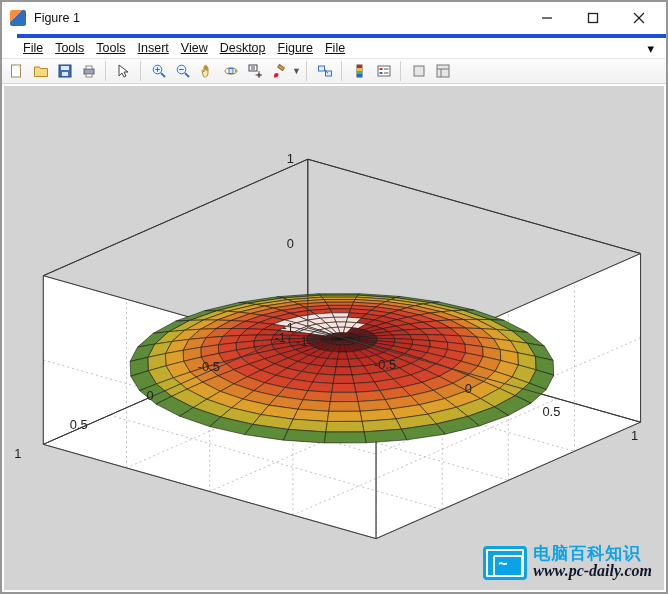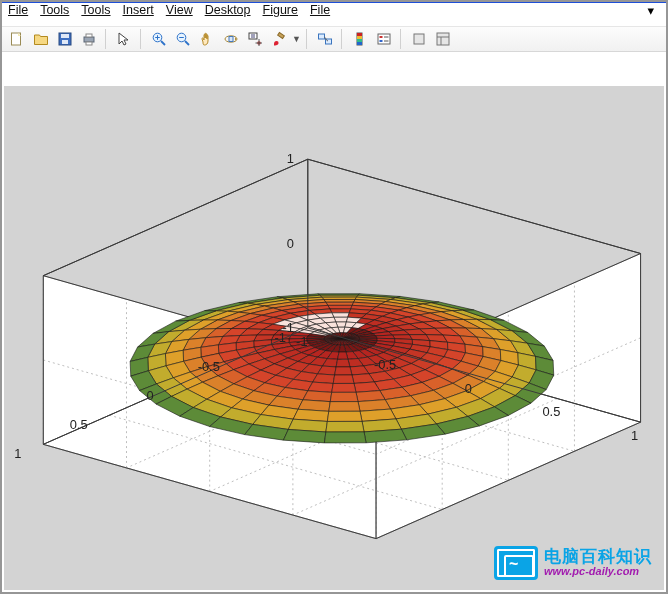--- a/index.html
+++ b/index.html
@@ -40,6 +40,28 @@
 
 <div class="outer">
 
+  <div class="titlebar">
+    <div class="app-icon"></div>
+    <div class="title-text">Figure 1</div>
+    <div class="winbtns">
+      <div class="winbtn">
+          <svg viewBox="0 0 12 12">
+            <line x1="1" y1="6" x2="11" y2="6" stroke="#222" stroke-width="1.3"></line>
+          </svg>
+        </div>
+      <div class="winbtn">
+          <svg viewBox="0 0 12 12">
+            <rect x="1.5" y="1.5" width="9" height="9" fill="none" stroke="#222" stroke-width="1.3"></rect>
+          </svg>
+        </div>
+      <div class="winbtn">
+          <svg viewBox="0 0 12 12">
+            <line x1="1" y1="1" x2="11" y2="11" stroke="#222" stroke-width="1.3"></line>
+            <line x1="11" y1="1" x2="1" y2="11" stroke="#222" stroke-width="1.3"></line>
+          </svg>
+        </div>
+    </div>
+  </div>
 
   <div class="menubar">
     <span class="menuitem"><span class="ul">File</span></span>

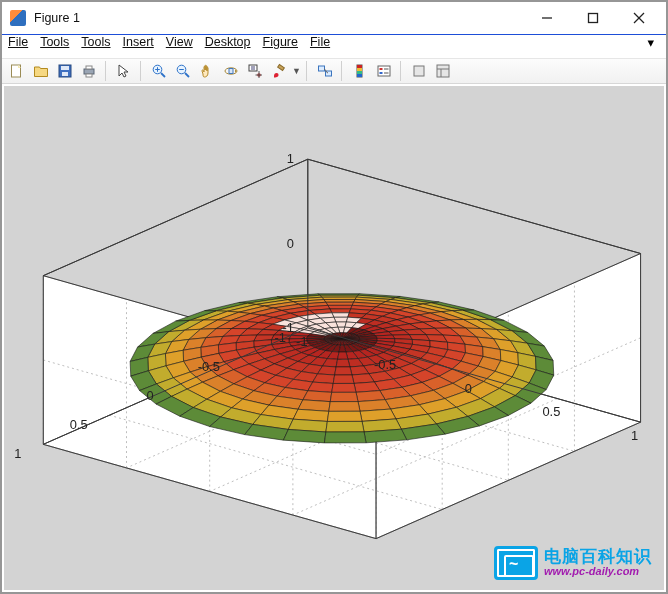--- a/index.html
+++ b/index.html
@@ -14,7 +14,7 @@
   .winbtn { width: 46px; height: 30px; display: flex; align-items: center; justify-content: center; color:#222; }
   .winbtn svg { width: 12px; height: 12px; }
 
-  .menubar { height: 24px; display: flex; align-items: flex-start; padding: 0 6px; gap: 12px; border-top: 1px solid #1d4ed8; }
+  .menubar { height: 24px; display: flex; align-items: center; padding: 0 6px; gap: 12px; border-top: 4px solid #1d4ed8; margin-left: 15px; }
   .menuitem { font-size: 12.5px; color: #111; position: relative; }
   .menuitem .ul { text-decoration: underline; }
   .menu-tail { margin-left: auto; font-size: 13px; padding-right: 6px; }

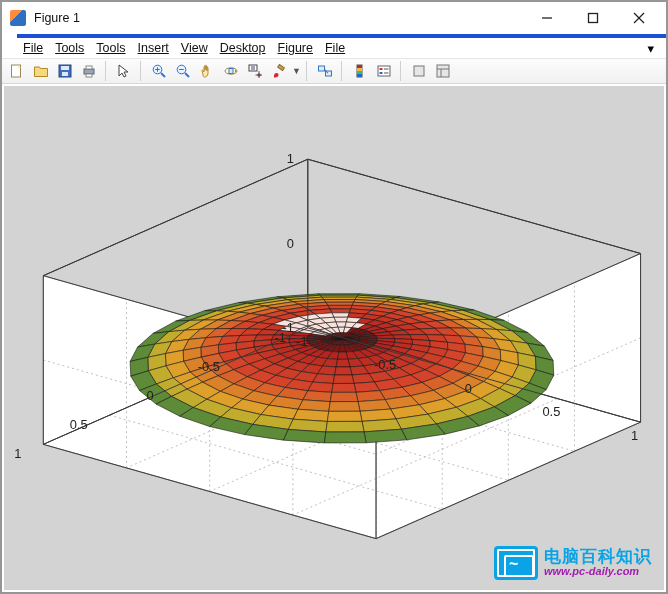--- a/index.html
+++ b/index.html
@@ -31,7 +31,7 @@
   .wm-badge { width:44px; height:34px; background:#0aa4e6; border:3px solid #0aa4e6; border-radius:4px; position:relative; box-shadow:0 0 0 2px #fff inset; }
   .wm-badge::before { content:""; position:absolute; left:7px; top:6px; width:26px; height:18px; border:2px solid #fff; border-radius:2px; }
   .wm-badge::after { content:"~"; position:absolute; left:12px; top:6px; color:#fff; font-size:16px; font-weight:bold; }
-  .wm-text { color:#0aa4e6; font-weight:700; font-family: Liberation Sans, sans-serif; line-height:1.05; }
+  .wm-text { color:#0aa4e6; font-weight:700; font-family: Liberation Serif, serif; line-height:1.05; }
   .wm-text .cn { font-size:17px; letter-spacing:1px; }
   .wm-text .url { font-size:11px; font-style:italic; color:#a21caf; }
 </style>

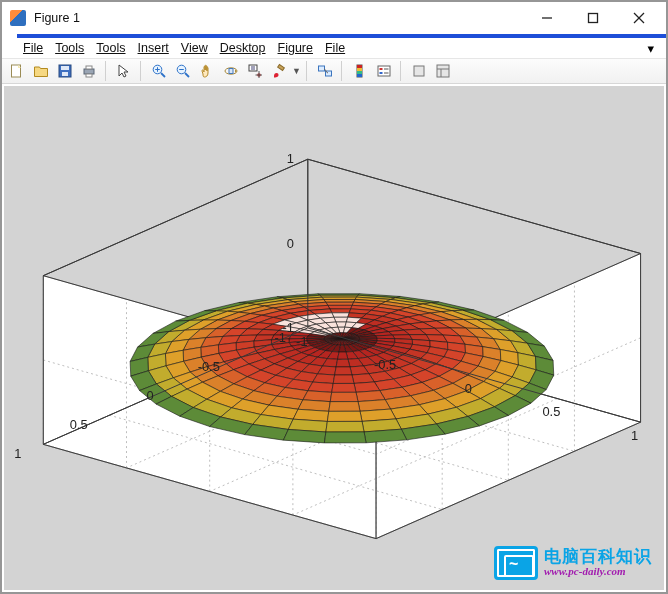--- a/index.html
+++ b/index.html
@@ -33,7 +33,7 @@
   .wm-badge::after { content:"~"; position:absolute; left:12px; top:6px; color:#fff; font-size:16px; font-weight:bold; }
   .wm-text { color:#0aa4e6; font-weight:700; font-family: Liberation Serif, serif; line-height:1.05; }
   .wm-text .cn { font-size:17px; letter-spacing:1px; }
-  .wm-text .url { font-size:11px; font-style:italic; color:#a21caf; }
+  .wm-text .url { font-size:16px; font-style:italic; color:#0f172a; }
 </style>
 </head>
 <body>

